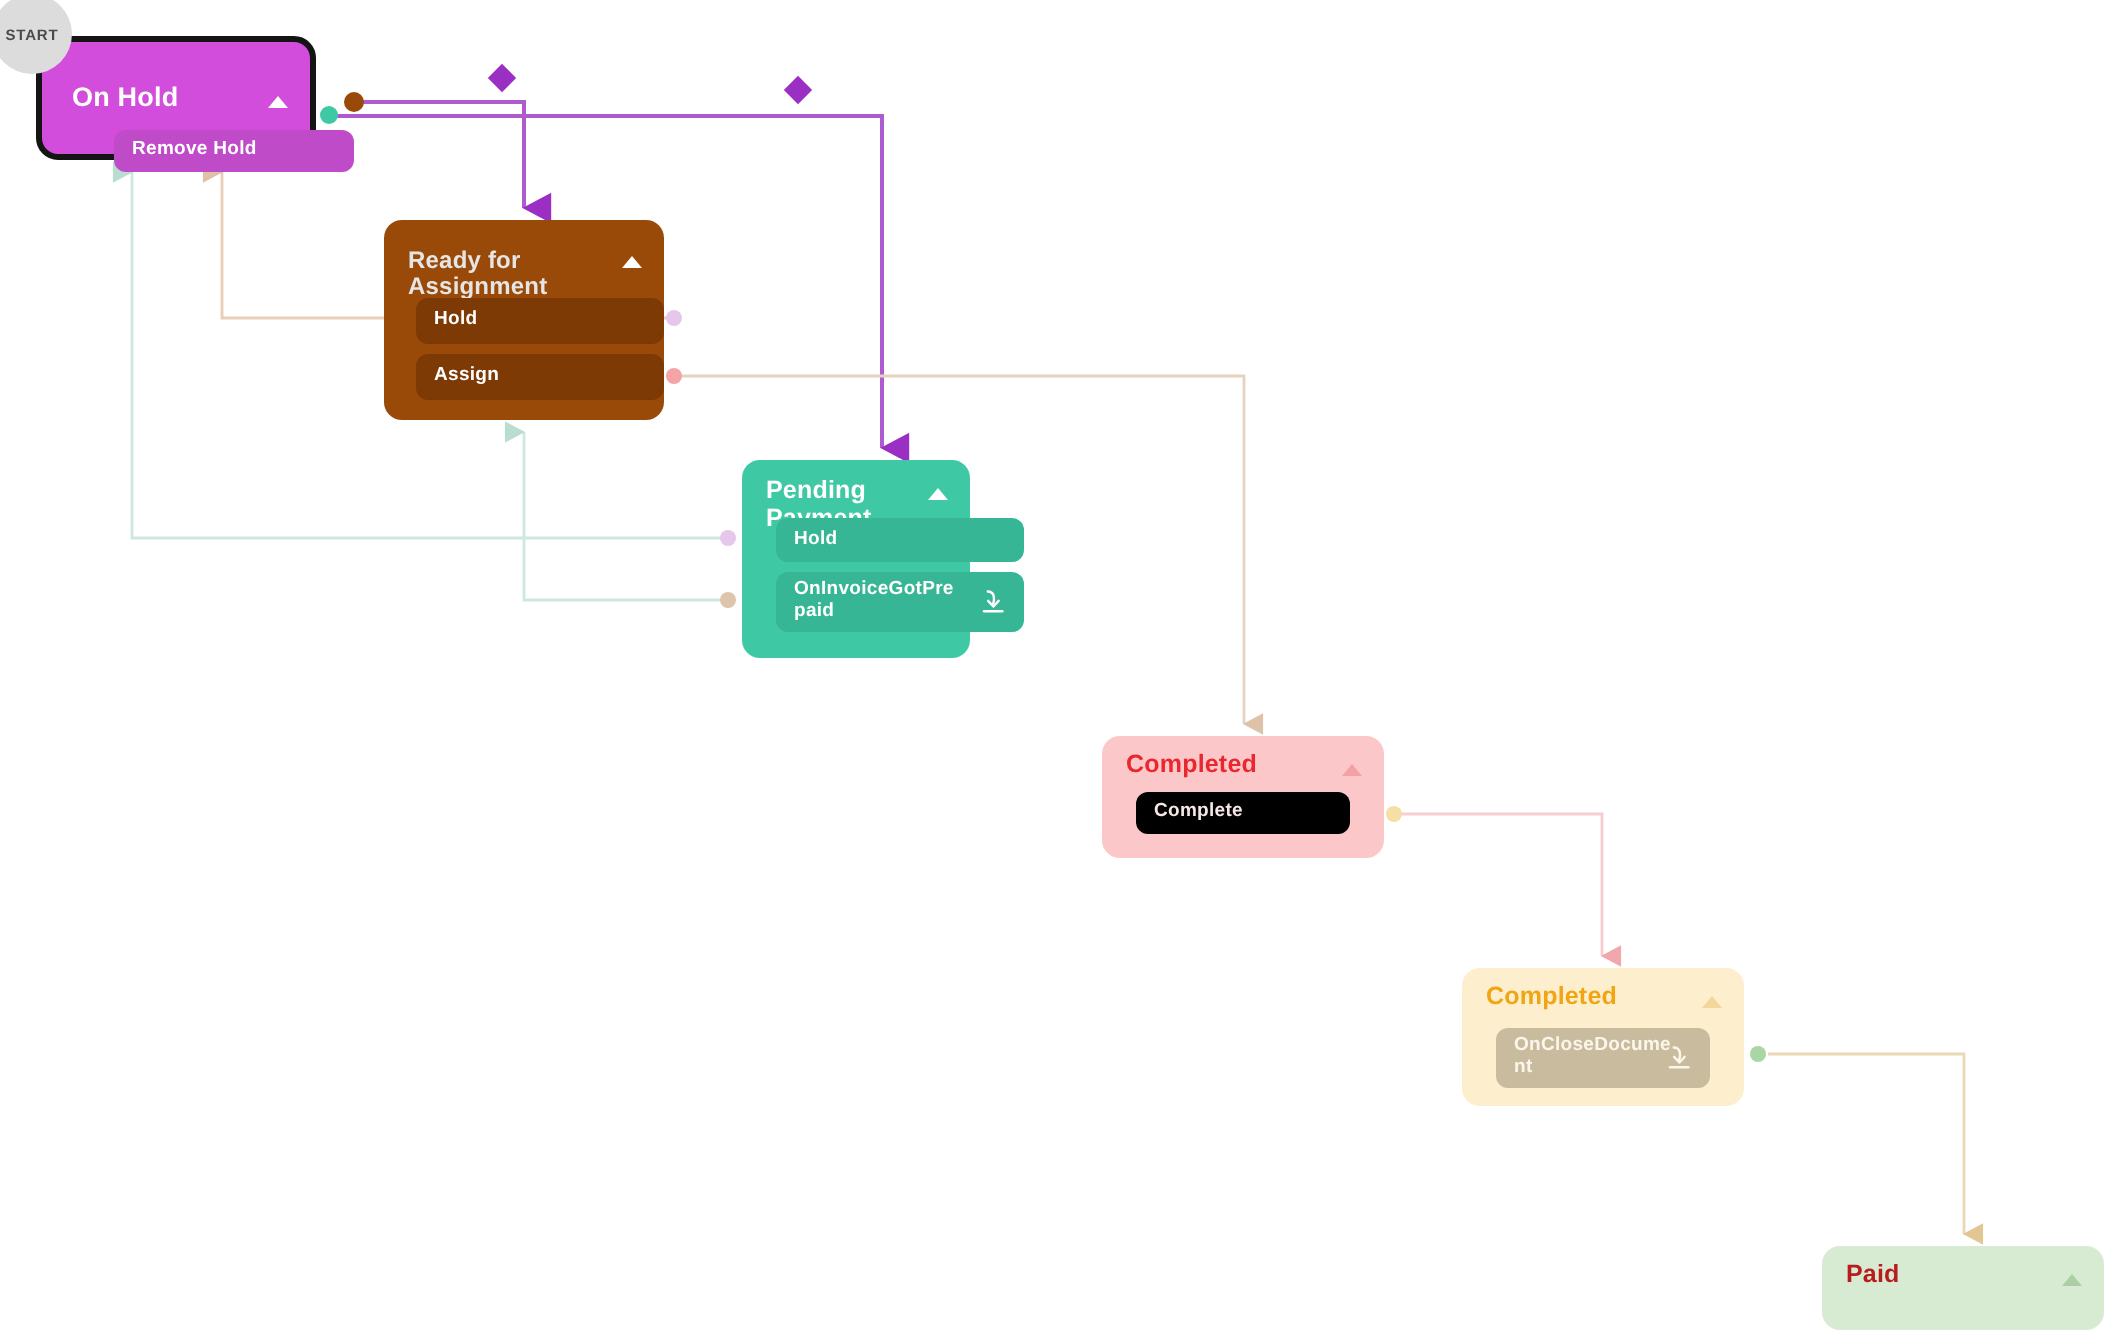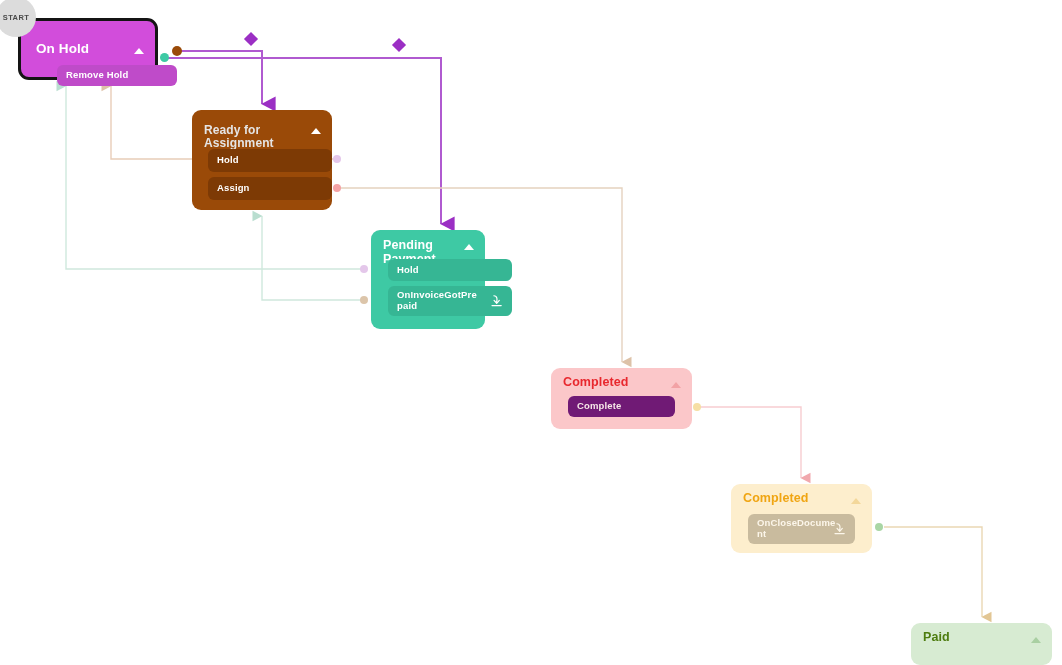--- a/index.html
+++ b/index.html
@@ -232,7 +232,7 @@
     <div class="node-title">Completed</div>
     <div class="chev"></div>
   </div>
-  <div class="act" style="left:568px;top:396px;width:107px;height:21px;background:#701a75;">
+  <div class="act" style="left:568px;top:396px;width:107px;height:21px;background:#000000;">
     <span class="act-label" style="color:#f6e7e7;">Complete</span>
   </div>
 

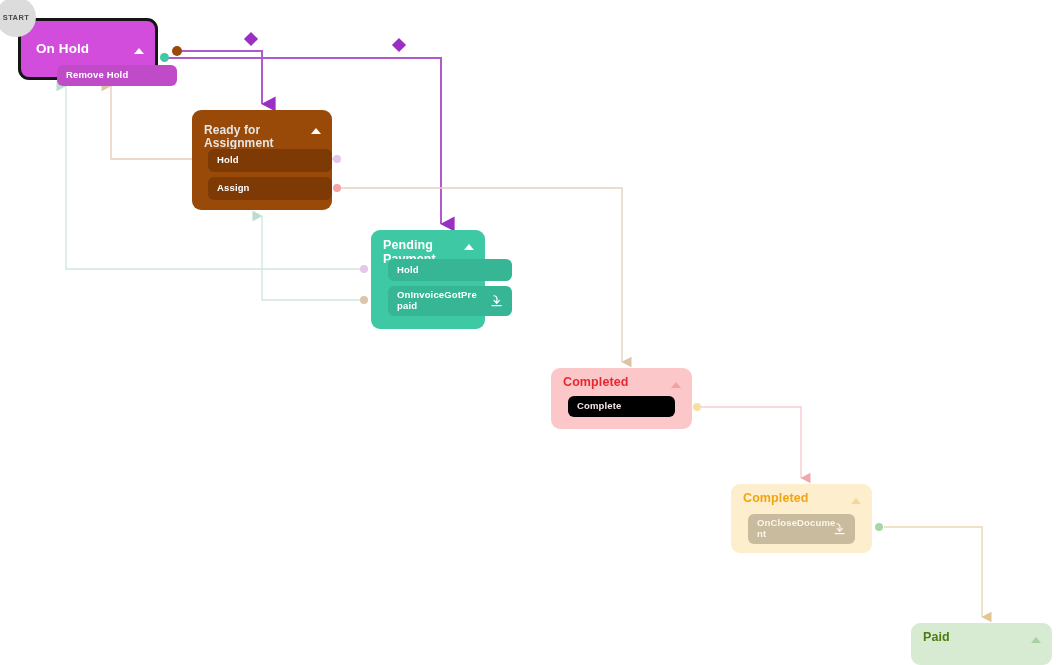--- a/index.html
+++ b/index.html
@@ -119,7 +119,7 @@
     left:911px;top:623px;width:141px;height:42px;
     background:#d7ebd2;
   }
-  #n-paid .node-title{left:12px;top:7px;font-size:12.5px;color:#4d7c0f;}
+  #n-paid .node-title{left:12px;top:7px;font-size:12.5px;color:#b91c1c;}
   #n-paid .chev{right:11px;top:14px;border-bottom:6px solid #a9cfa2;}
 
   

